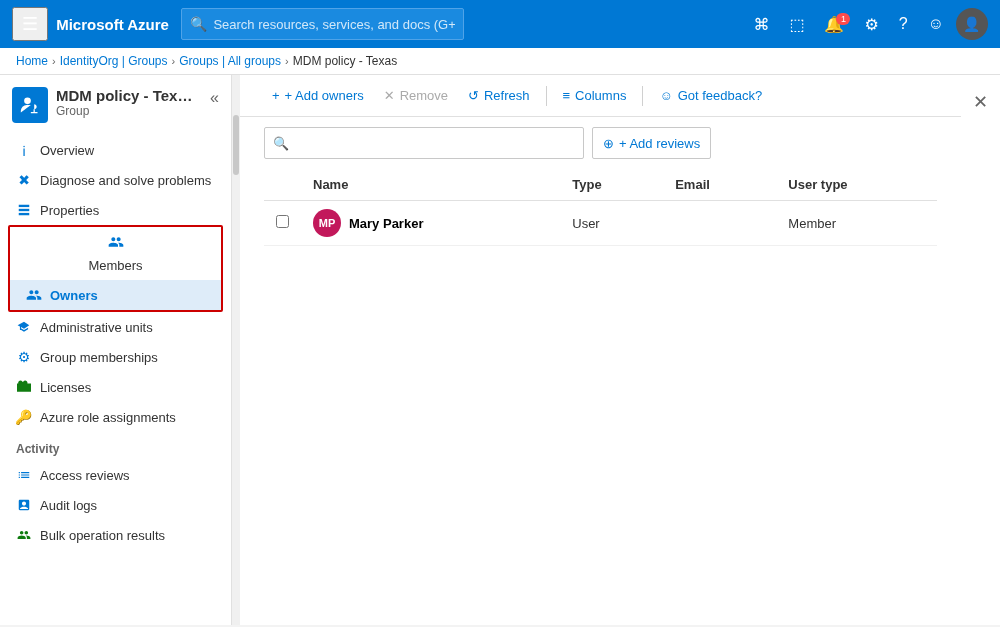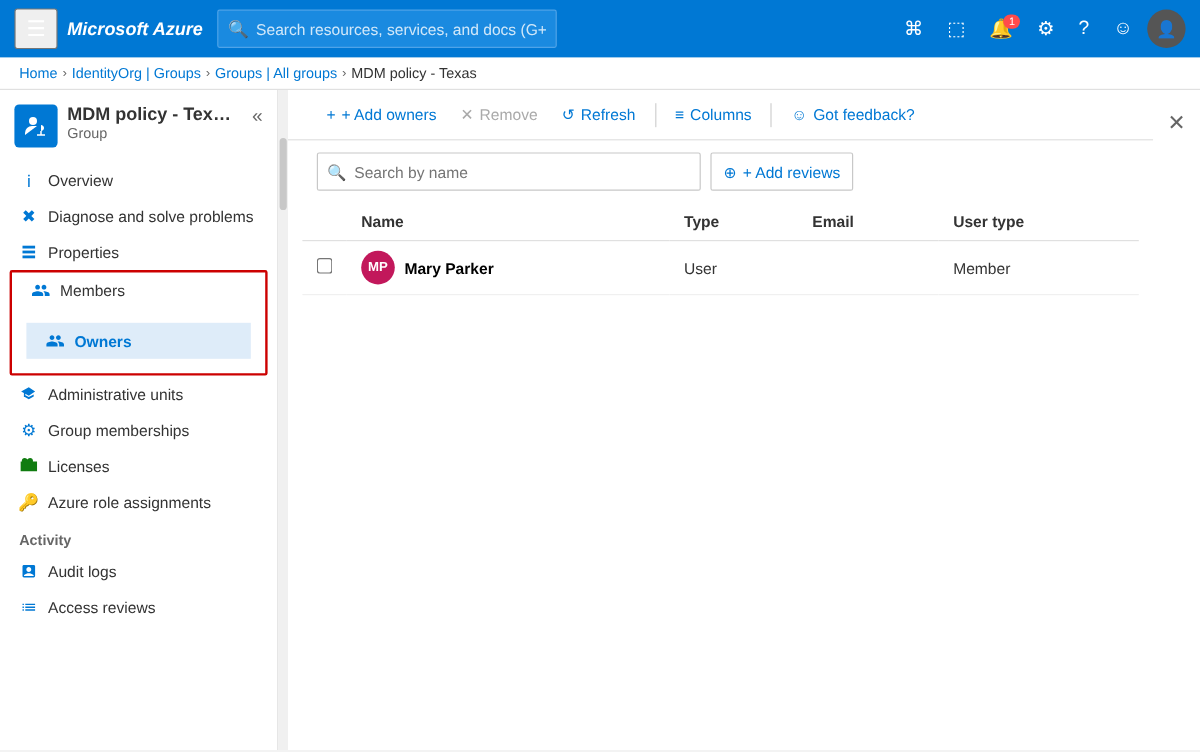--- a/index.html
+++ b/index.html
@@ -26,7 +26,6 @@
       font-size: 15px;
       white-space: nowrap;
       margin-right: 4px;
-      font-style: italic;
     }
     .top-nav-search {
       flex: 1;

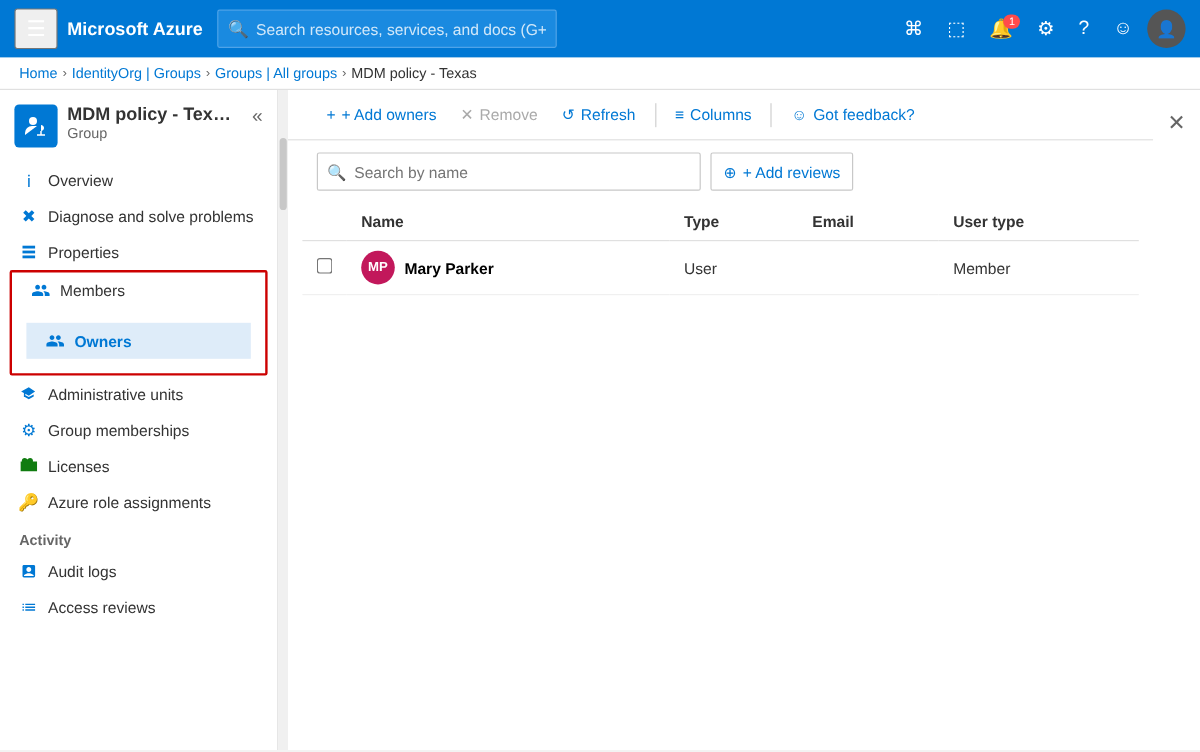--- a/index.html
+++ b/index.html
@@ -520,7 +520,6 @@
     <div class="search-filter-row">
       <div class="search-box">
         <span class="search-box-icon">🔍</span>
-        <input type="text" placeholder="Search by name" style="">
       </div>
       <button class="add-filter-btn">
         <span>⊕</span>

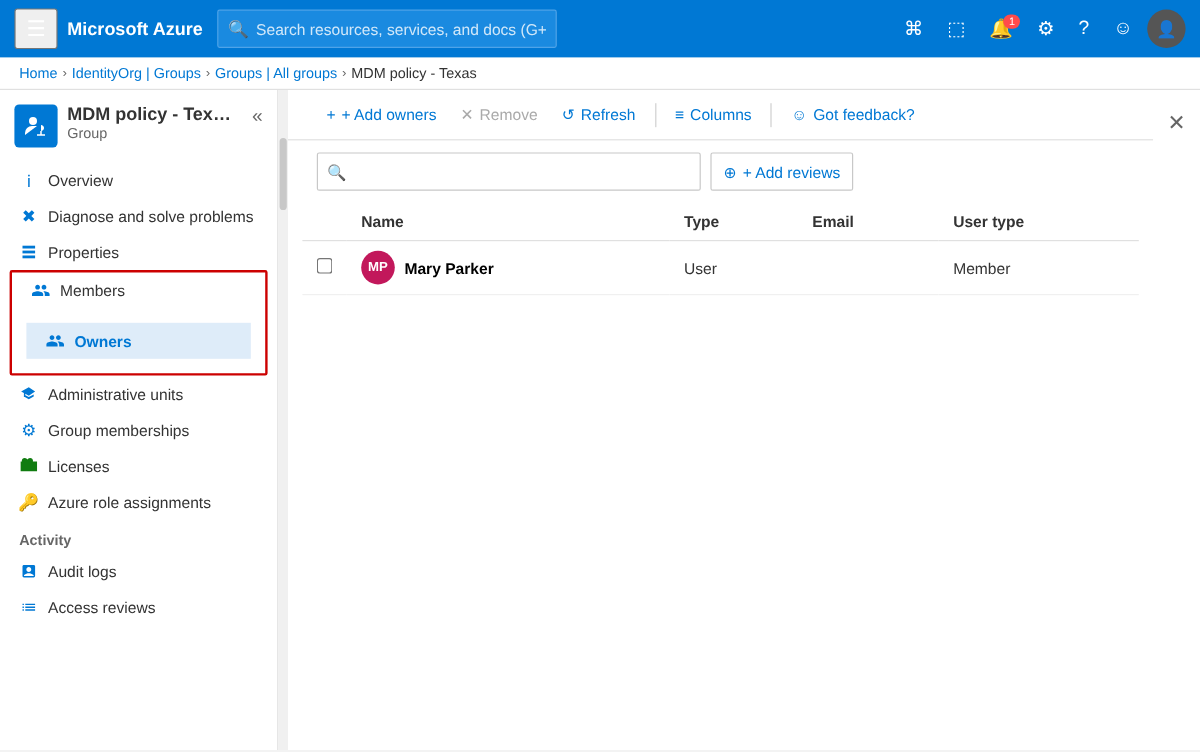--- a/index.html
+++ b/index.html
@@ -256,7 +256,7 @@
     .table-area {
       flex: 1;
       overflow-y: auto;
-      padding: 0 12px;
+      padding: 0 24px;
     }
     .data-table {
       width: 100%;

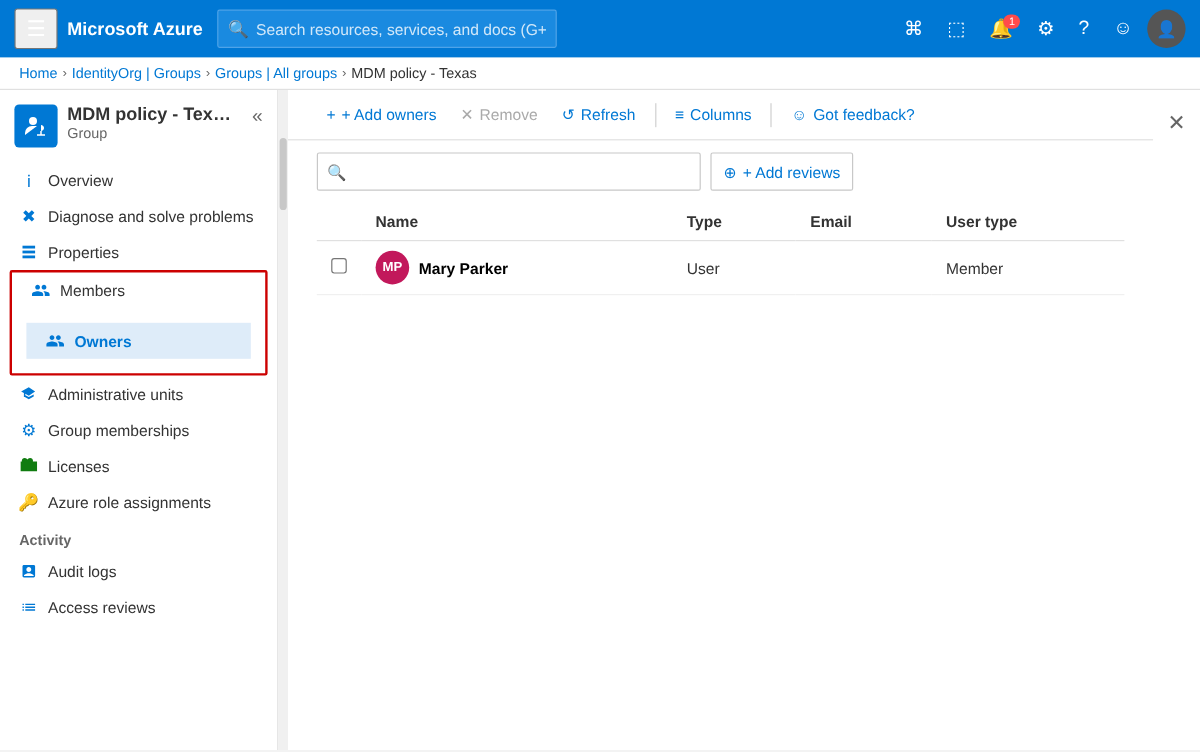--- a/index.html
+++ b/index.html
@@ -414,7 +414,7 @@
 
       <div class="highlight-box">
 
-        <div class="nav-item" style="border:none; margin:0;">
+        <div class="nav-item" style="border:none; margin:0;flex-direction:column;">
           <span class="nav-icon blue">
             <svg width="16" height="16" viewBox="0 0 24 24" fill="#0078d4">
               <path d="M16 11c1.66 0 2.99-1.34 2.99-3S17.66 5 16 5c-1.66 0-3 1.34-3 3s1.34 3 3 3zm-8 0c1.66 0 2.99-1.34 2.99-3S9.66 5 8 5C6.34 5 5 6.34 5 8s1.34 3 3 3zm0 2c-2.33 0-7 1.17-7 3.5V19h14v-2.5c0-2.33-4.67-3.5-7-3.5zm8 0c-.29 0-.62.02-.97.05 1.16.84 1.97 1.97 1.97 3.45V19h6v-2.5c0-2.33-4.67-3.5-7-3.5z"></path>

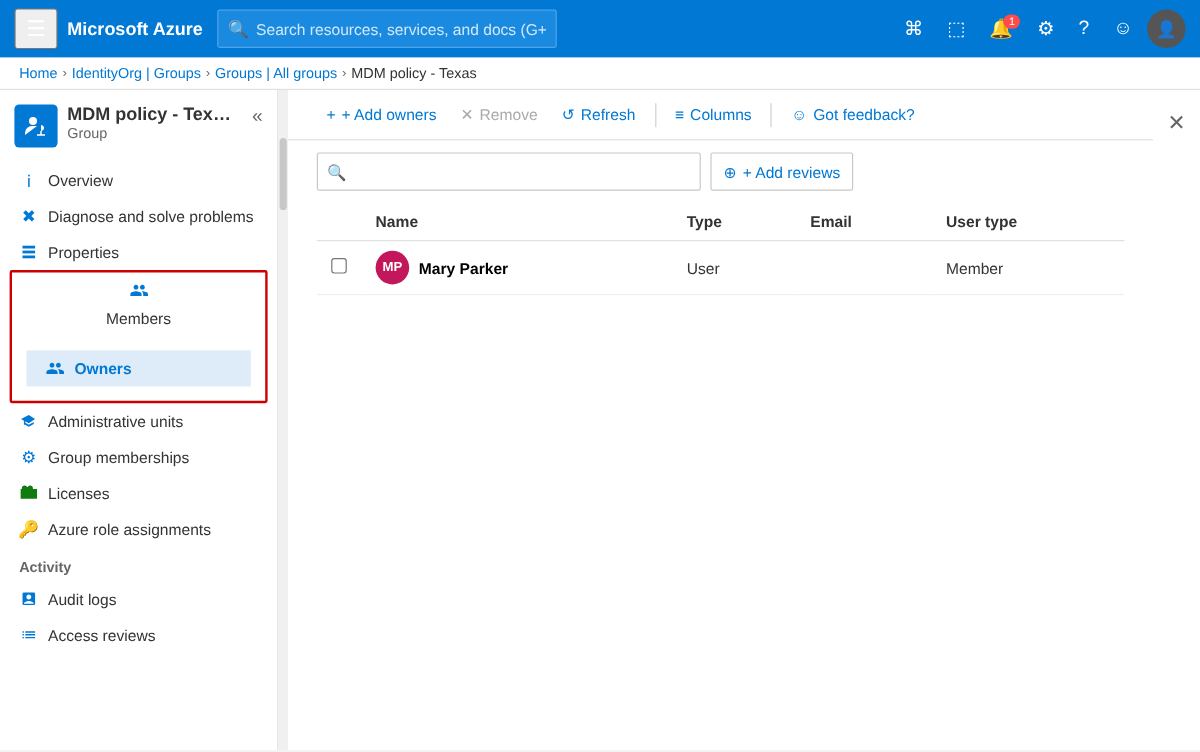--- a/index.html
+++ b/index.html
@@ -423,7 +423,7 @@
           <span>Members</span>
         </div>
 
-        <div class="nav-item active" style="border:none; margin:12px;">
+        <div class="nav-item active" style="border:none; margin:0;">
           <span class="nav-icon" style="color:#0078d4;">
             <svg width="16" height="16" viewBox="0 0 24 24" fill="#0078d4">
               <path d="M16 11c1.66 0 2.99-1.34 2.99-3S17.66 5 16 5c-1.66 0-3 1.34-3 3s1.34 3 3 3zm-8 0c1.66 0 2.99-1.34 2.99-3S9.66 5 8 5C6.34 5 5 6.34 5 8s1.34 3 3 3zm0 2c-2.33 0-7 1.17-7 3.5V19h14v-2.5c0-2.33-4.67-3.5-7-3.5zm8 0c-.29 0-.62.02-.97.05 1.16.84 1.97 1.97 1.97 3.45V19h6v-2.5c0-2.33-4.67-3.5-7-3.5z"></path>

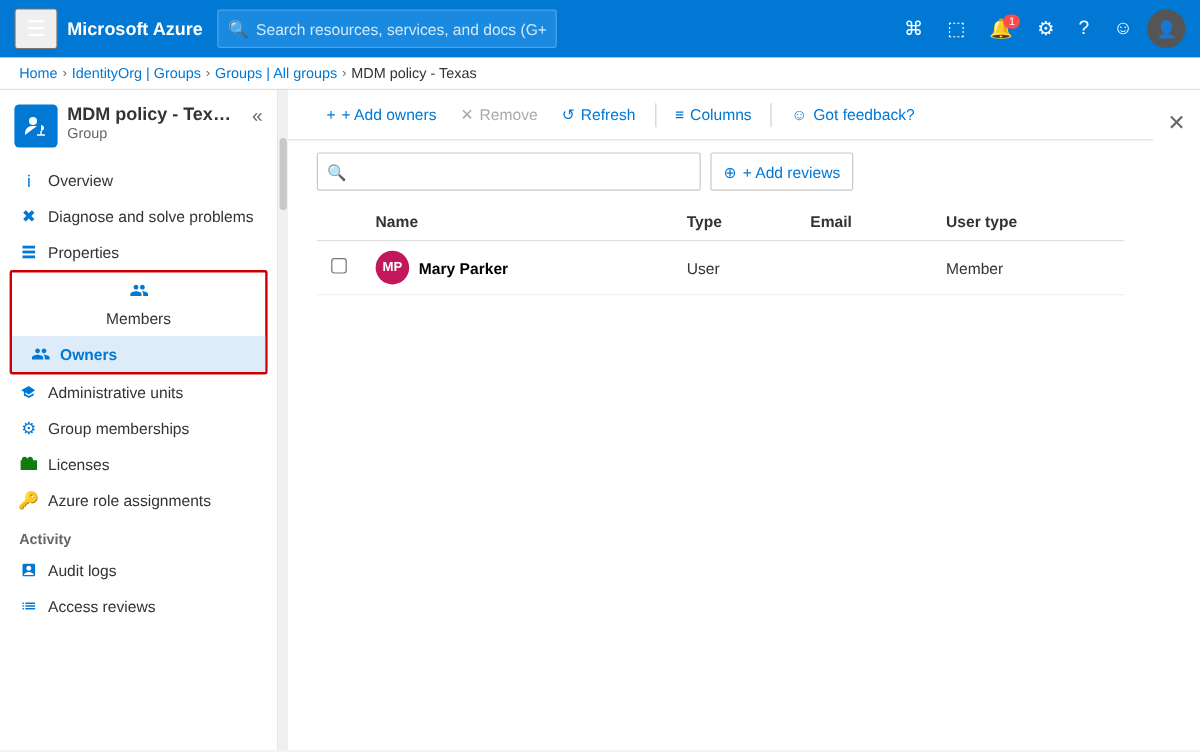--- a/index.html
+++ b/index.html
@@ -468,19 +468,19 @@
       <div class="nav-item">
         <span class="nav-icon blue">
           <svg width="14" height="14" viewBox="0 0 24 24" fill="#0078d4">
+              <path d="M3 13h2v-2H3v2zm0 4h2v-2H3v2zm0-8h2V7H3v2zm4 4h14v-2H7v2zm0 4h14v-2H7v2zM7 7v2h14V7H7z"></path>
+            </svg>
+        </span>
+        <span>Access reviews</span>
+      </div>
+
+      <div class="nav-item">
+        <span class="nav-icon blue">
+          <svg width="14" height="14" viewBox="0 0 24 24" fill="#0078d4">
               <path d="M19 3H5c-1.1 0-2 .9-2 2v14c0 1.1.9 2 2 2h14c1.1 0 2-.9 2-2V5c0-1.1-.9-2-2-2zm-7 3c1.93 0 3.5 1.57 3.5 3.5S13.93 13 12 13s-3.5-1.57-3.5-3.5S10.07 6 12 6zm7 13H5v-.23c0-.62.28-1.2.76-1.58C7.47 15.82 9.64 15 12 15s4.53.82 6.24 2.19c.48.38.76.97.76 1.58V19z"></path>
             </svg>
         </span>
         <span>Audit logs</span>
-      </div>
-
-      <div class="nav-item">
-        <span class="nav-icon blue">
-          <svg width="14" height="14" viewBox="0 0 24 24" fill="#0078d4">
-              <path d="M3 13h2v-2H3v2zm0 4h2v-2H3v2zm0-8h2V7H3v2zm4 4h14v-2H7v2zm0 4h14v-2H7v2zM7 7v2h14V7H7z"></path>
-            </svg>
-        </span>
-        <span>Access reviews</span>
       </div>
 
     </div>

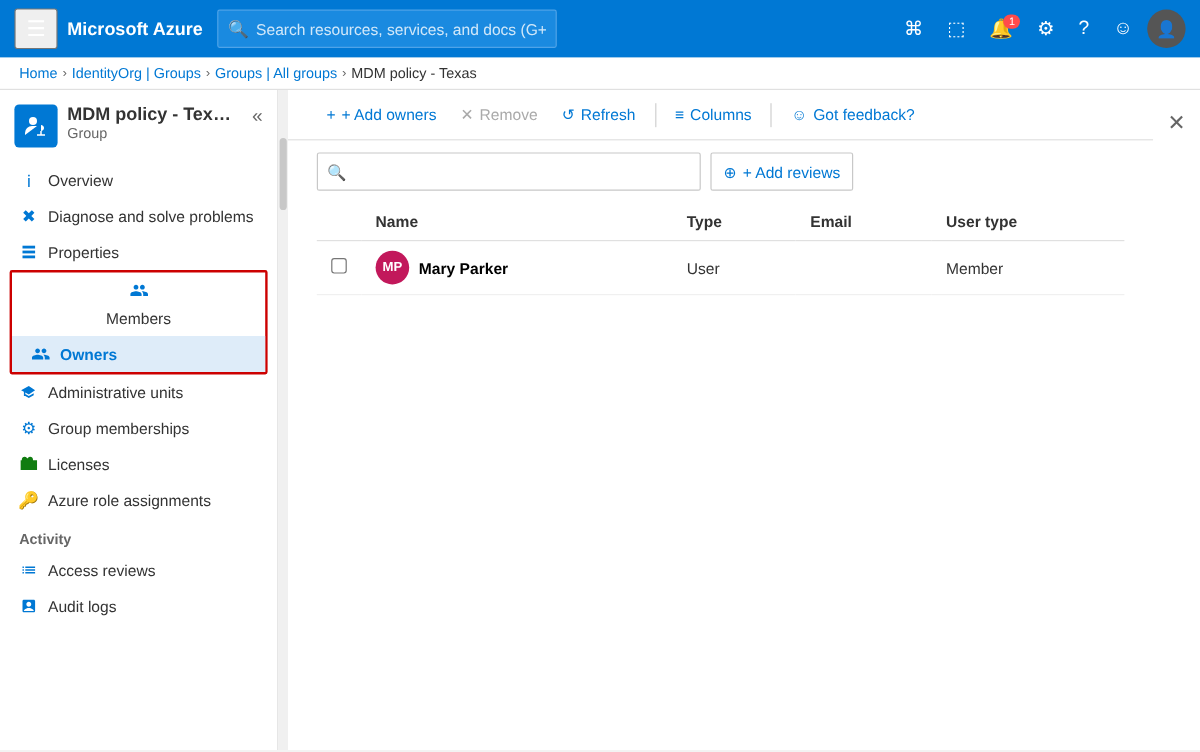--- a/index.html
+++ b/index.html
@@ -483,6 +483,14 @@
         <span>Audit logs</span>
       </div>
 
+      <div class="nav-item">
+        <span class="nav-icon green">
+          <svg width="14" height="14" viewBox="0 0 24 24" fill="#107c10">
+            <path d="M16 11c1.66 0 2.99-1.34 2.99-3S17.66 5 16 5c-1.66 0-3 1.34-3 3s1.34 3 3 3zm-8 0c1.66 0 2.99-1.34 2.99-3S9.66 5 8 5C6.34 5 5 6.34 5 8s1.34 3 3 3zm0 2c-2.33 0-7 1.17-7 3.5V19h14v-2.5c0-2.33-4.67-3.5-7-3.5zm8 0c-.29 0-.62.02-.97.05 1.16.84 1.97 1.97 1.97 3.45V19h6v-2.5c0-2.33-4.67-3.5-7-3.5z"></path>
+          </svg>
+        </span>
+        <span>Bulk operation results</span>
+      </div>
     </div>
   </div>
 

